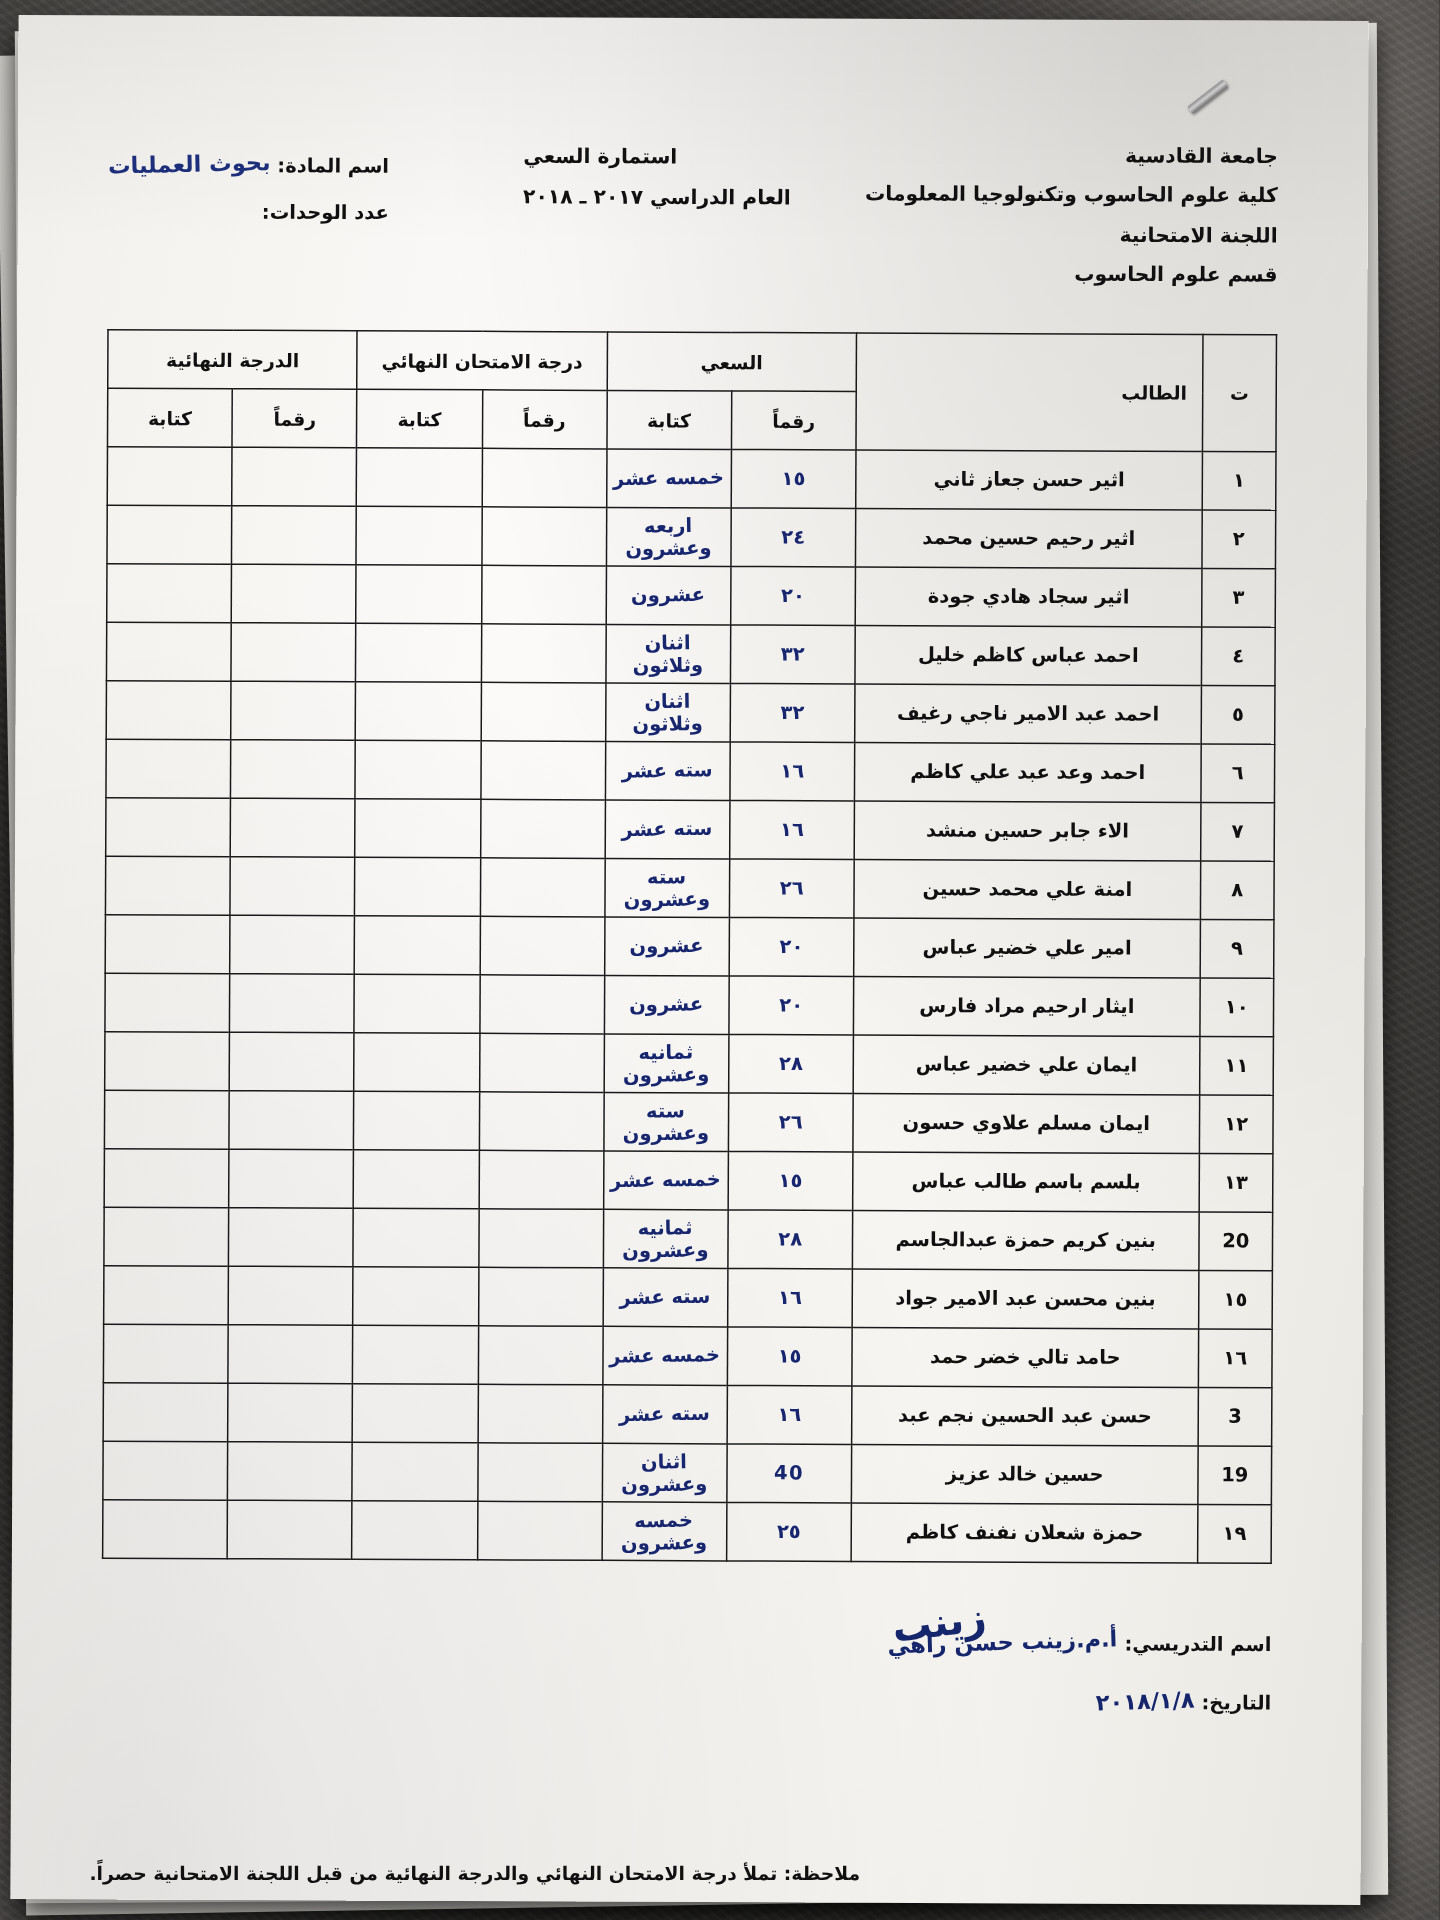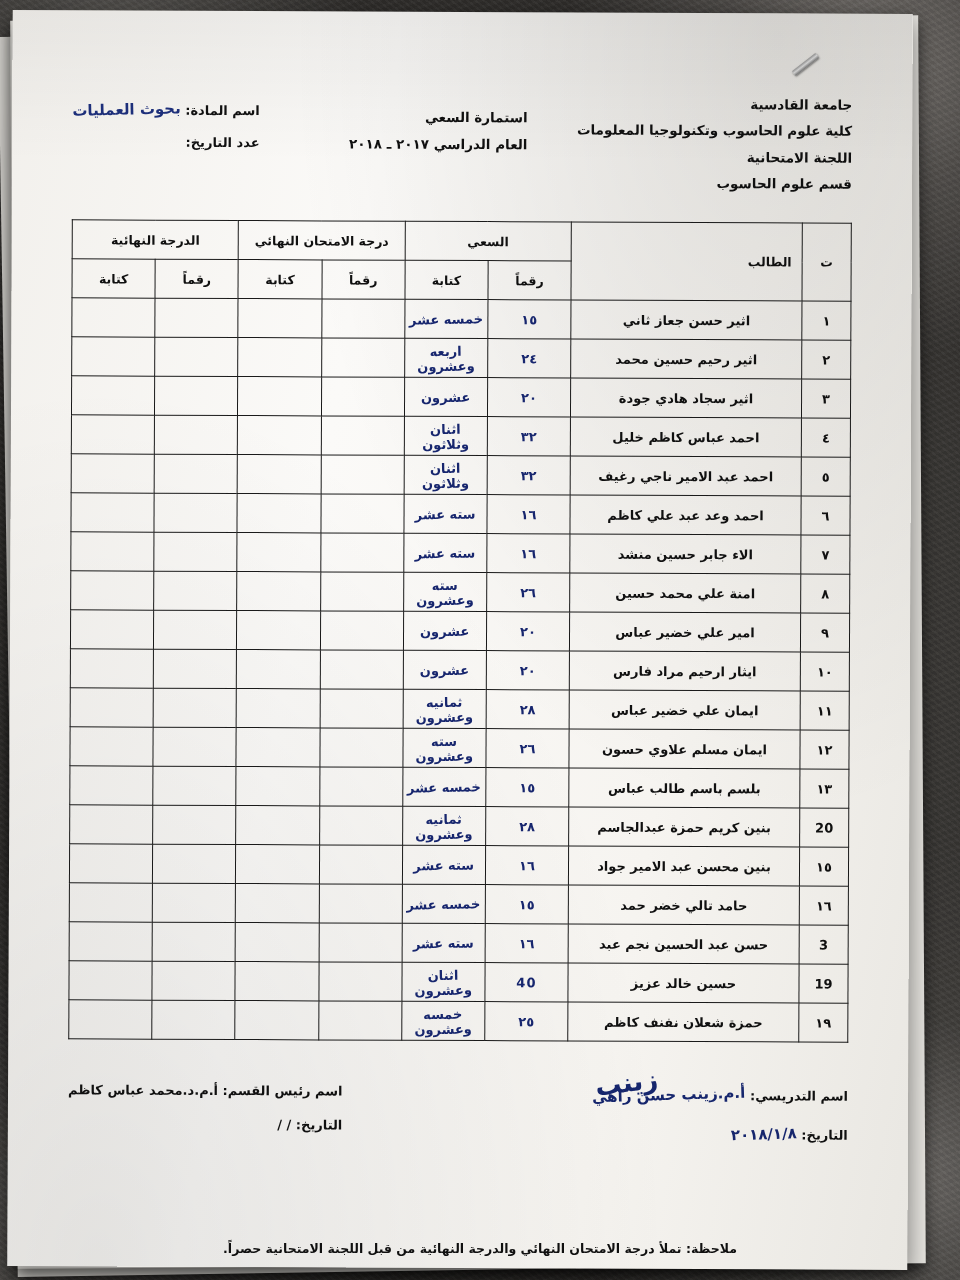--- a/index.html
+++ b/index.html
@@ -102,11 +102,11 @@
     font-weight: 600;
   }
   .hdr-center {
-    text-align: right;
+    text-align: left;
     line-height: 2.0;
     font-size: 13.5px;
     font-weight: 600;
-    margin-top: 14px;
+    margin-top: 2px;
     padding-left: 40px;
   }
   .hdr-left {

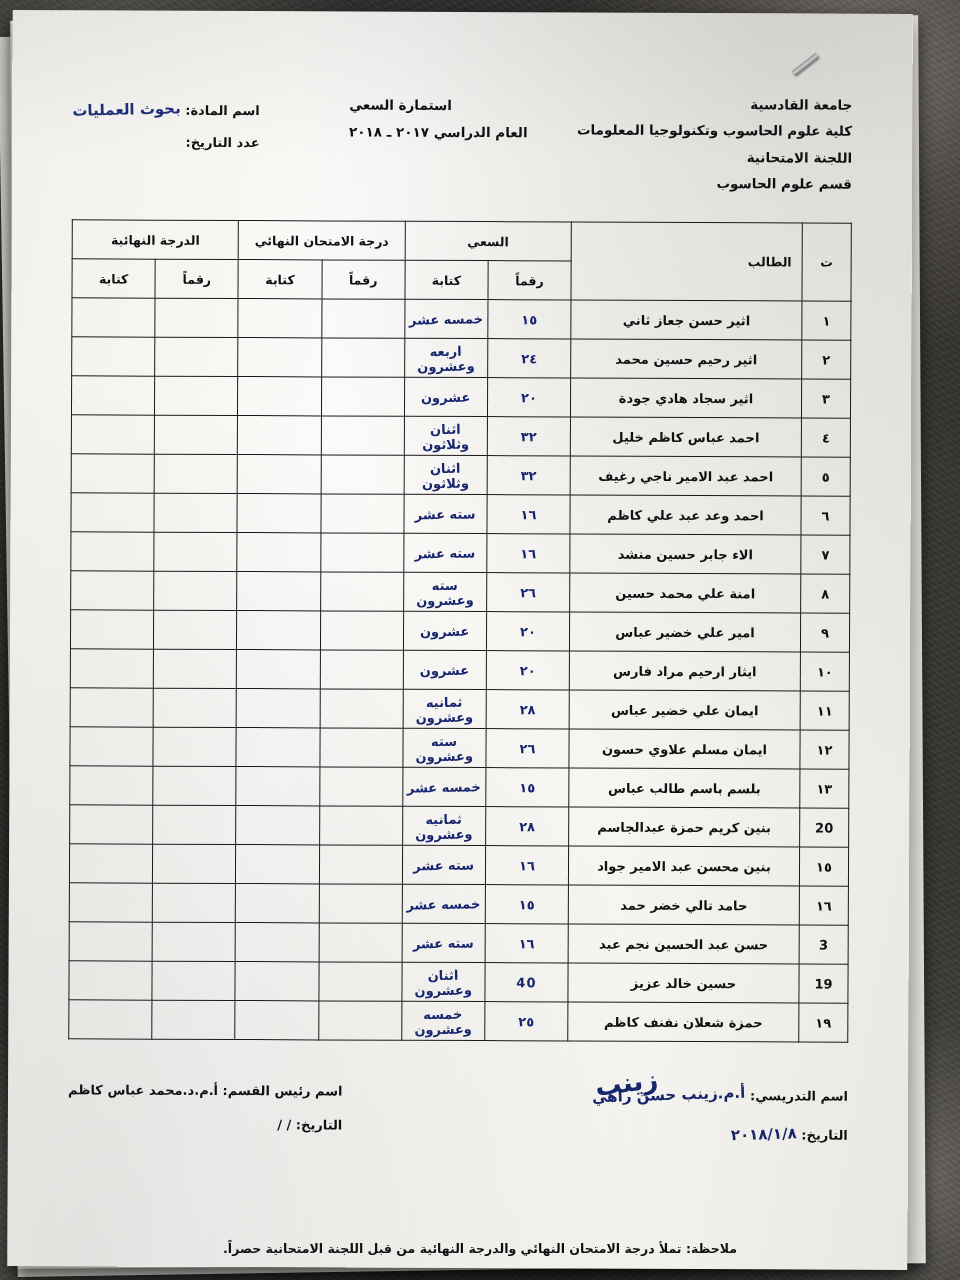--- a/index.html
+++ b/index.html
@@ -254,7 +254,7 @@
             <span class="hand hand-blue">بحوث العمليات</span>
           </div>
           <div>
-            <span>عدد التاريخ:</span>
+            <span>عدد الوحدات:</span>
             <span class="hand hand-blue"></span>
           </div>
         </div>

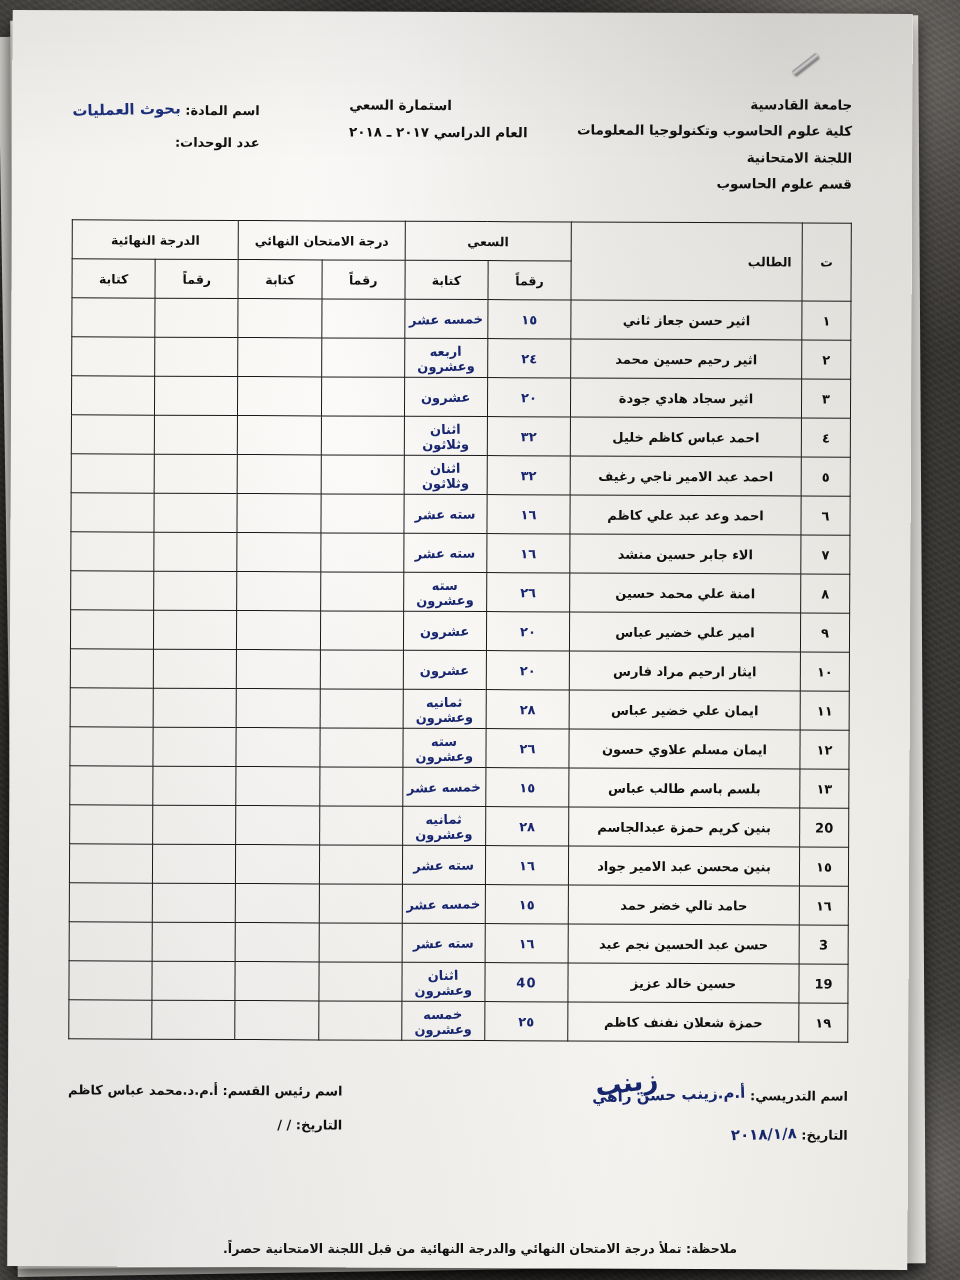--- a/index.html
+++ b/index.html
@@ -488,16 +488,6 @@
             </div>
           </div>
 
-          <div class="foot-left">
-            <div>
-              <span>اسم رئيس القسم:</span>
-              <span>أ.م.د.محمد عباس كاظم</span>
-            </div>
-            <div>
-              <span>التاريخ:</span>
-              <span>/     /</span>
-            </div>
-          </div>
         </div>
       </div>
 

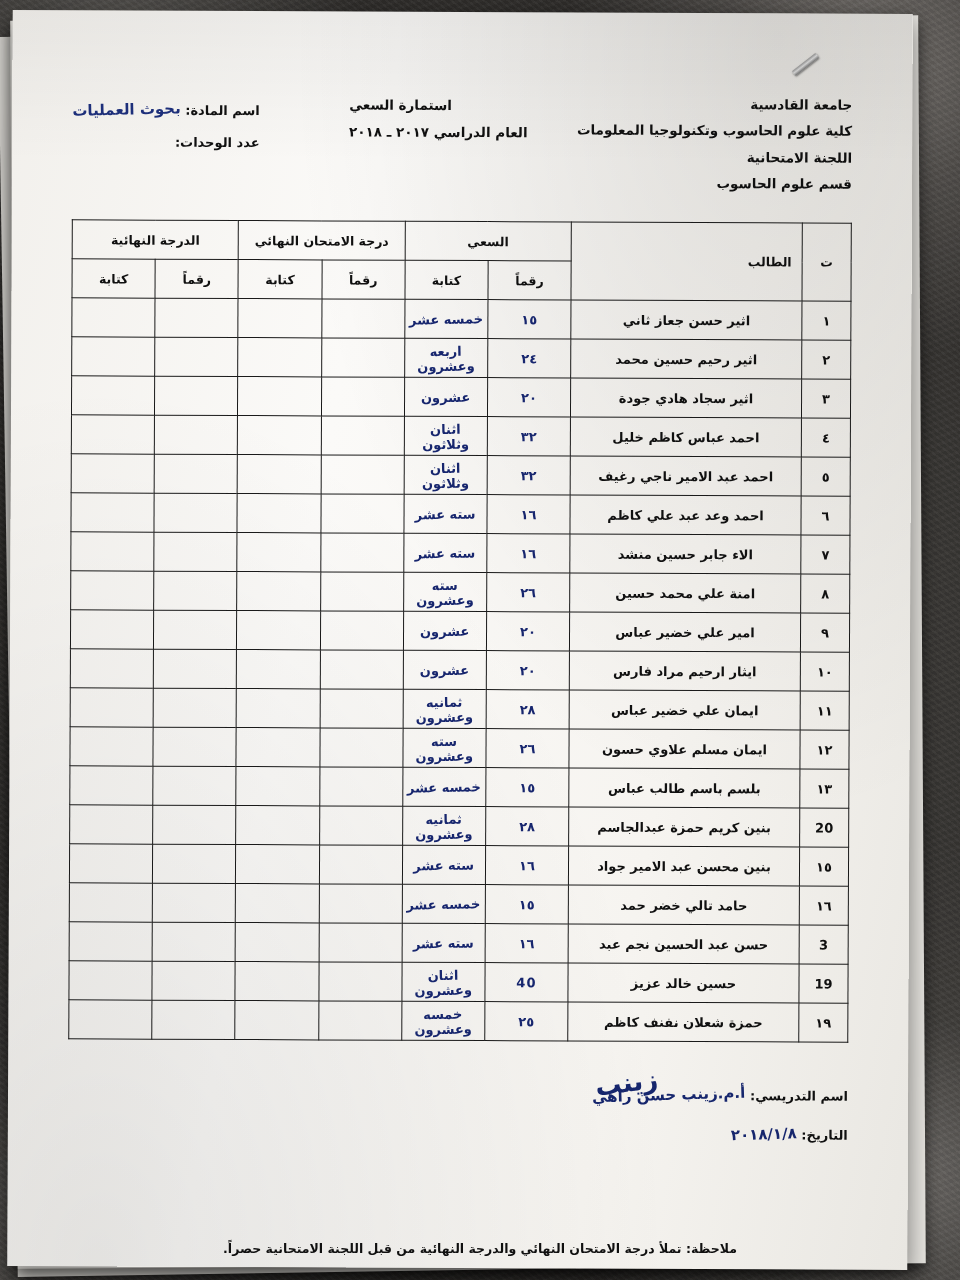--- a/index.html
+++ b/index.html
@@ -214,7 +214,7 @@
     bottom: 24px;
     right: 60px;
     left: 60px;
-    text-align: center;
+    text-align: left;
     font-size: 12.5px;
     font-weight: 700;
     margin-top: 37px;

